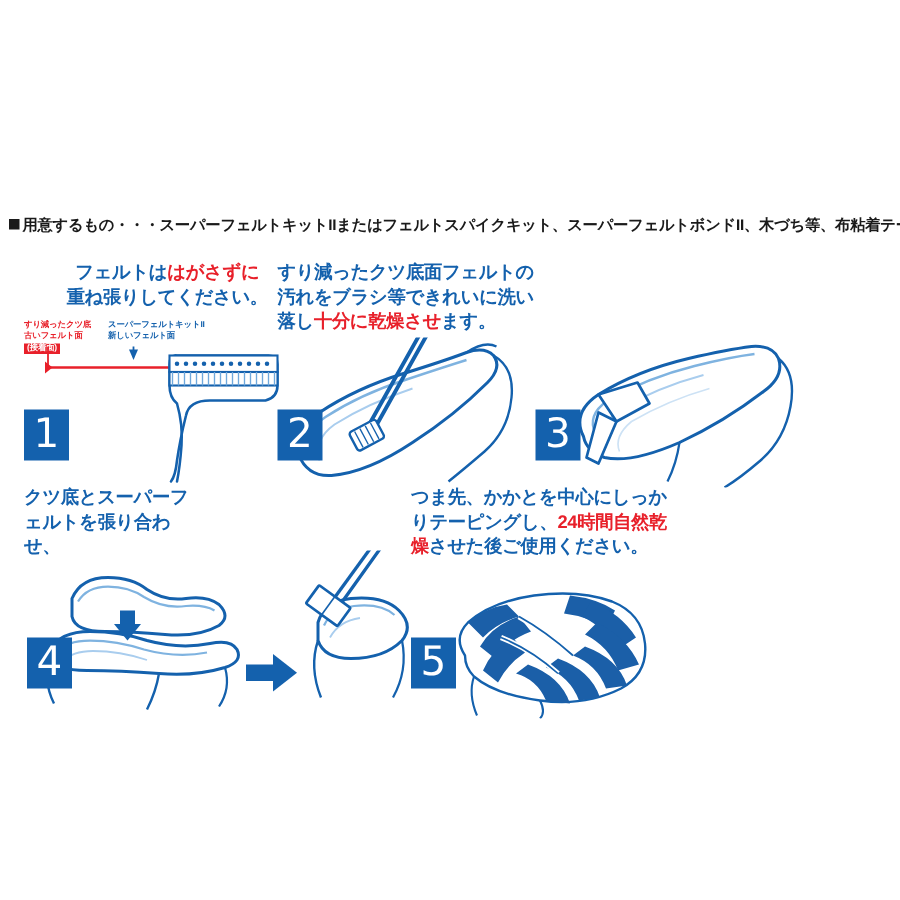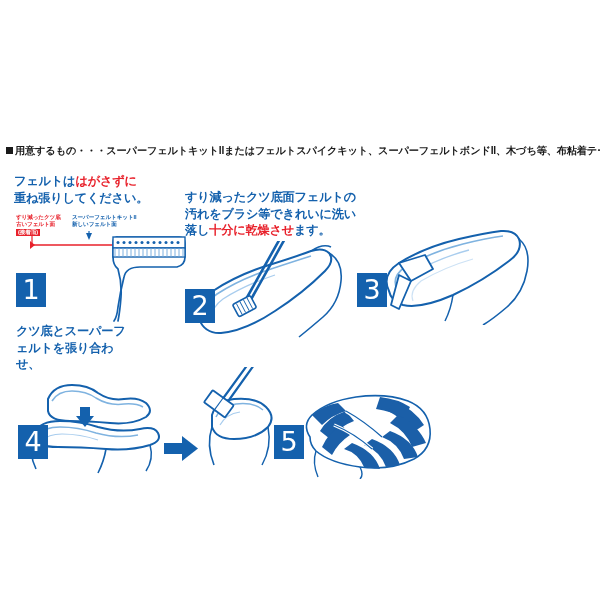--- a/index.html
+++ b/index.html
@@ -124,7 +124,7 @@
 
     <div class="step" id="step1">
 
-      <div class="cap" style="position:absolute;left:0;top:0px;width:175px;">
+      <div class="cap" style="position:absolute;left:10px;top:0px;width:175px;text-align:center;">
         <span>フェルトは</span><span class="hl">はがさずに</span><br>
         <span>重ね張りしてください。</span>
       </div>

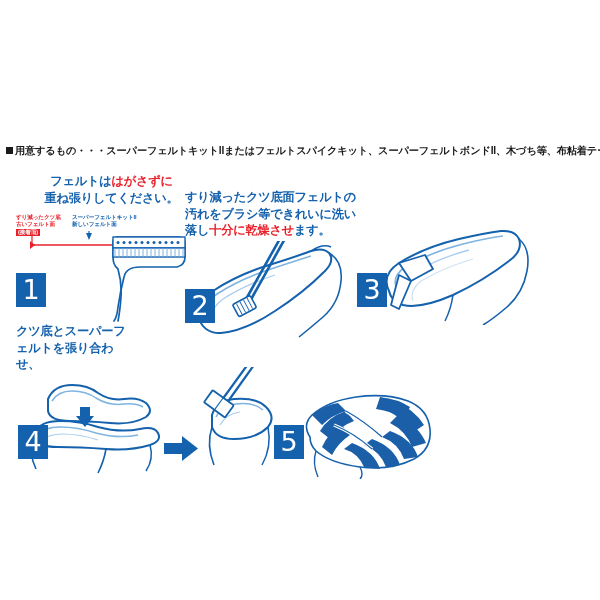--- a/index.html
+++ b/index.html
@@ -106,7 +106,7 @@
 
   
   #step1 { left: 14px;  top: 8px;  width: 175px; height: 150px; }
-  #step2 { left: 185px; top: 8px;  width: 172px; height: 150px; margin-top: 16px; }
+  #step2 { left: 185px; top: 8px;  width: 172px; height: 150px; }
   #step3 { left: 357px; top: 8px;  width: 185px; height: 150px; }
   #step4 { left: 14px;  top: 158px; width: 260px; height: 155px; }
   #step5 { left: 272px; top: 158px; width: 200px; height: 155px; }

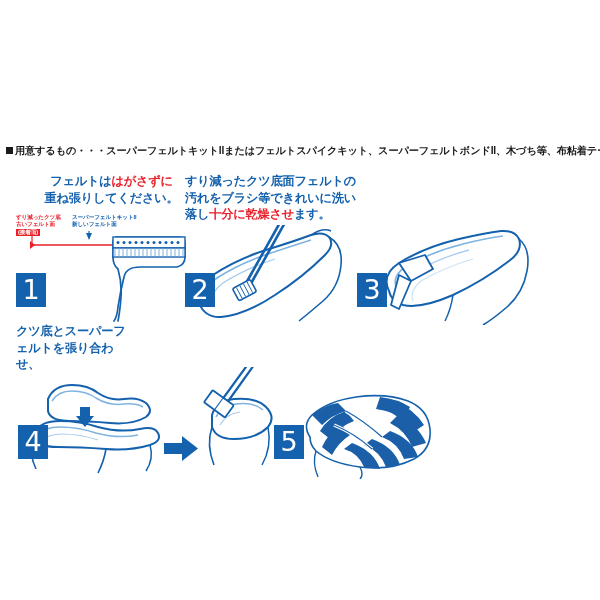--- a/index.html
+++ b/index.html
@@ -299,6 +299,9 @@
 
     <div class="step" id="step5">
 
+      <div class="cap" style="position:absolute;left:2px;top:0px;width:180px;">
+        <span>つま先、かかとを中心にしっかりテーピングし、</span><span class="hl">24時間自然乾燥</span><span>させた後ご使用ください。</span>
+      </div>
 
       <svg class="art" style="left:22px; top:58px;" width="160" height="98" viewBox="0 0 160 98">
 

